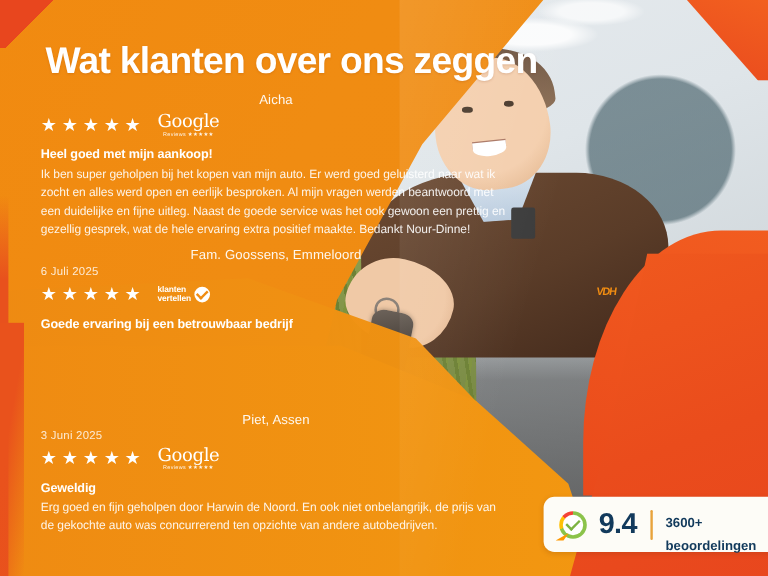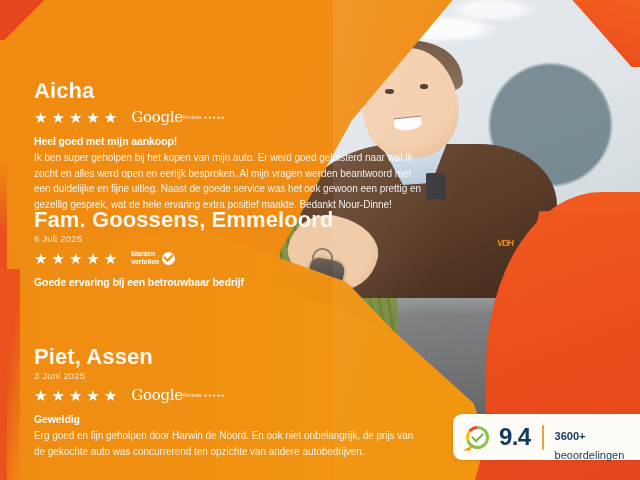--- a/index.html
+++ b/index.html
@@ -270,6 +270,7 @@
 
   <div class="content">
 
+    <div class="title">Wat klanten over ons zeggen</div>
 
     <div class="review" id="rev0">
       <div class="rev-name">Aicha</div>

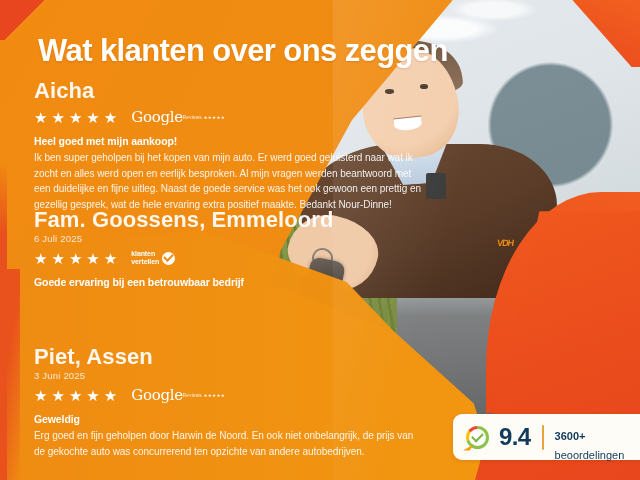--- a/index.html
+++ b/index.html
@@ -161,8 +161,8 @@
   #rev2{top:344px;}
 
   .rev-name{
-    font-size:22px;font-weight:700;color:rgba(255,255,255,.93);
-    letter-spacing:.1px;line-height:1.15;
+    font-size:11px;font-weight:400;color:rgba(255,255,255,.93);
+    letter-spacing:.1px;line-height:1.15;text-align:center;
   }
   .rev-date{
     font-size:9.5px;color:rgba(255,255,255,.82);margin-top:1px;letter-spacing:.2px;

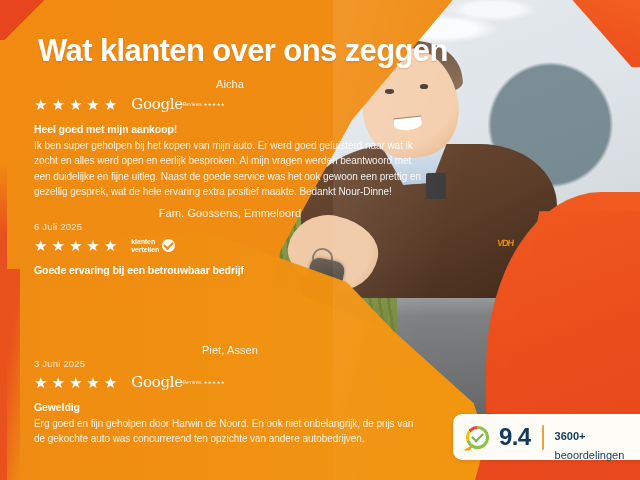--- a/index.html
+++ b/index.html
@@ -172,7 +172,7 @@
   .star{display:inline-block;}
 
   .logo-google{
-    display:flex;flex-direction:row;align-items:center;justify-content:center;
+    display:flex;flex-direction:column;align-items:center;justify-content:center;
     line-height:1;
   }
   .logo-google .gw{

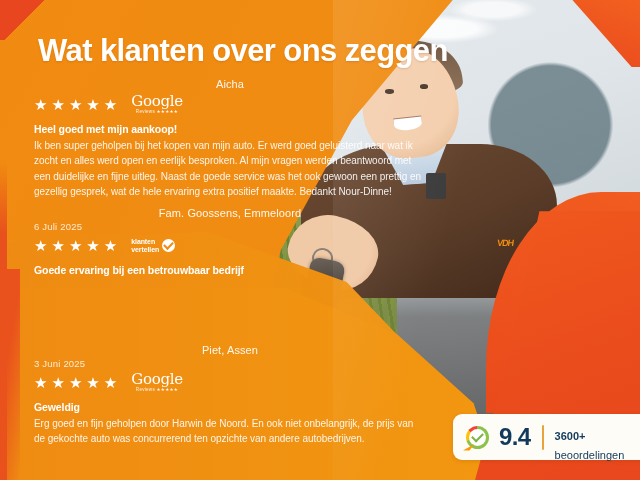--- a/index.html
+++ b/index.html
@@ -234,7 +234,7 @@
   .rating-div{width:2px;height:25px;background:#E8A33C;border-radius:1px;margin:0 2px;}
   .rating-txt{line-height:1.2;margin-top:14px;}
   .rating-count{font-size:11px;font-weight:bold;color:#123A5C;}
-  .rating-label{font-size:11px;font-weight:normal;color:#123A5C;}
+  .rating-label{font-size:11px;font-weight:bold;color:#123A5C;}
 </style>
 </head>
 <body>

